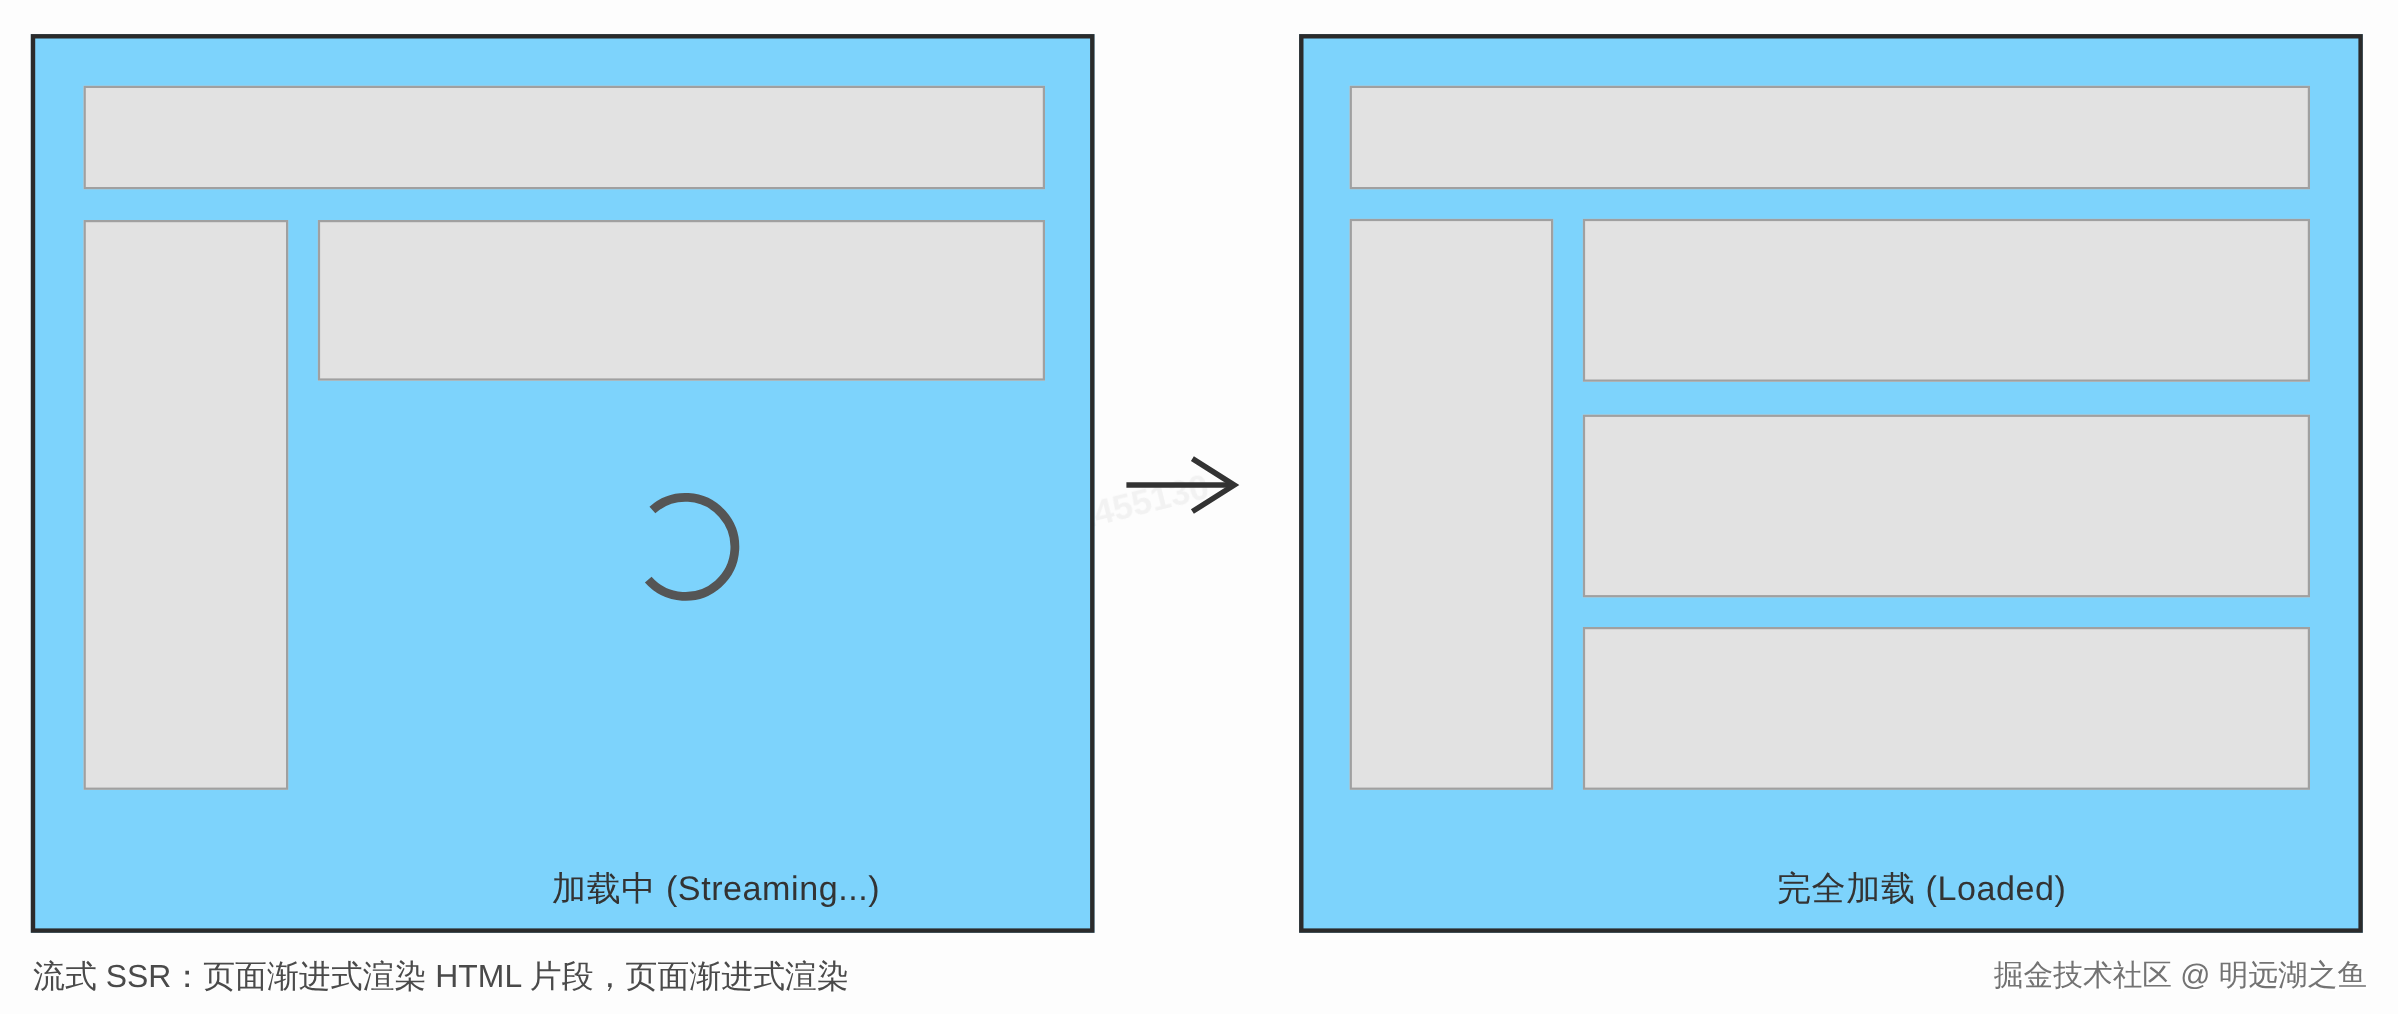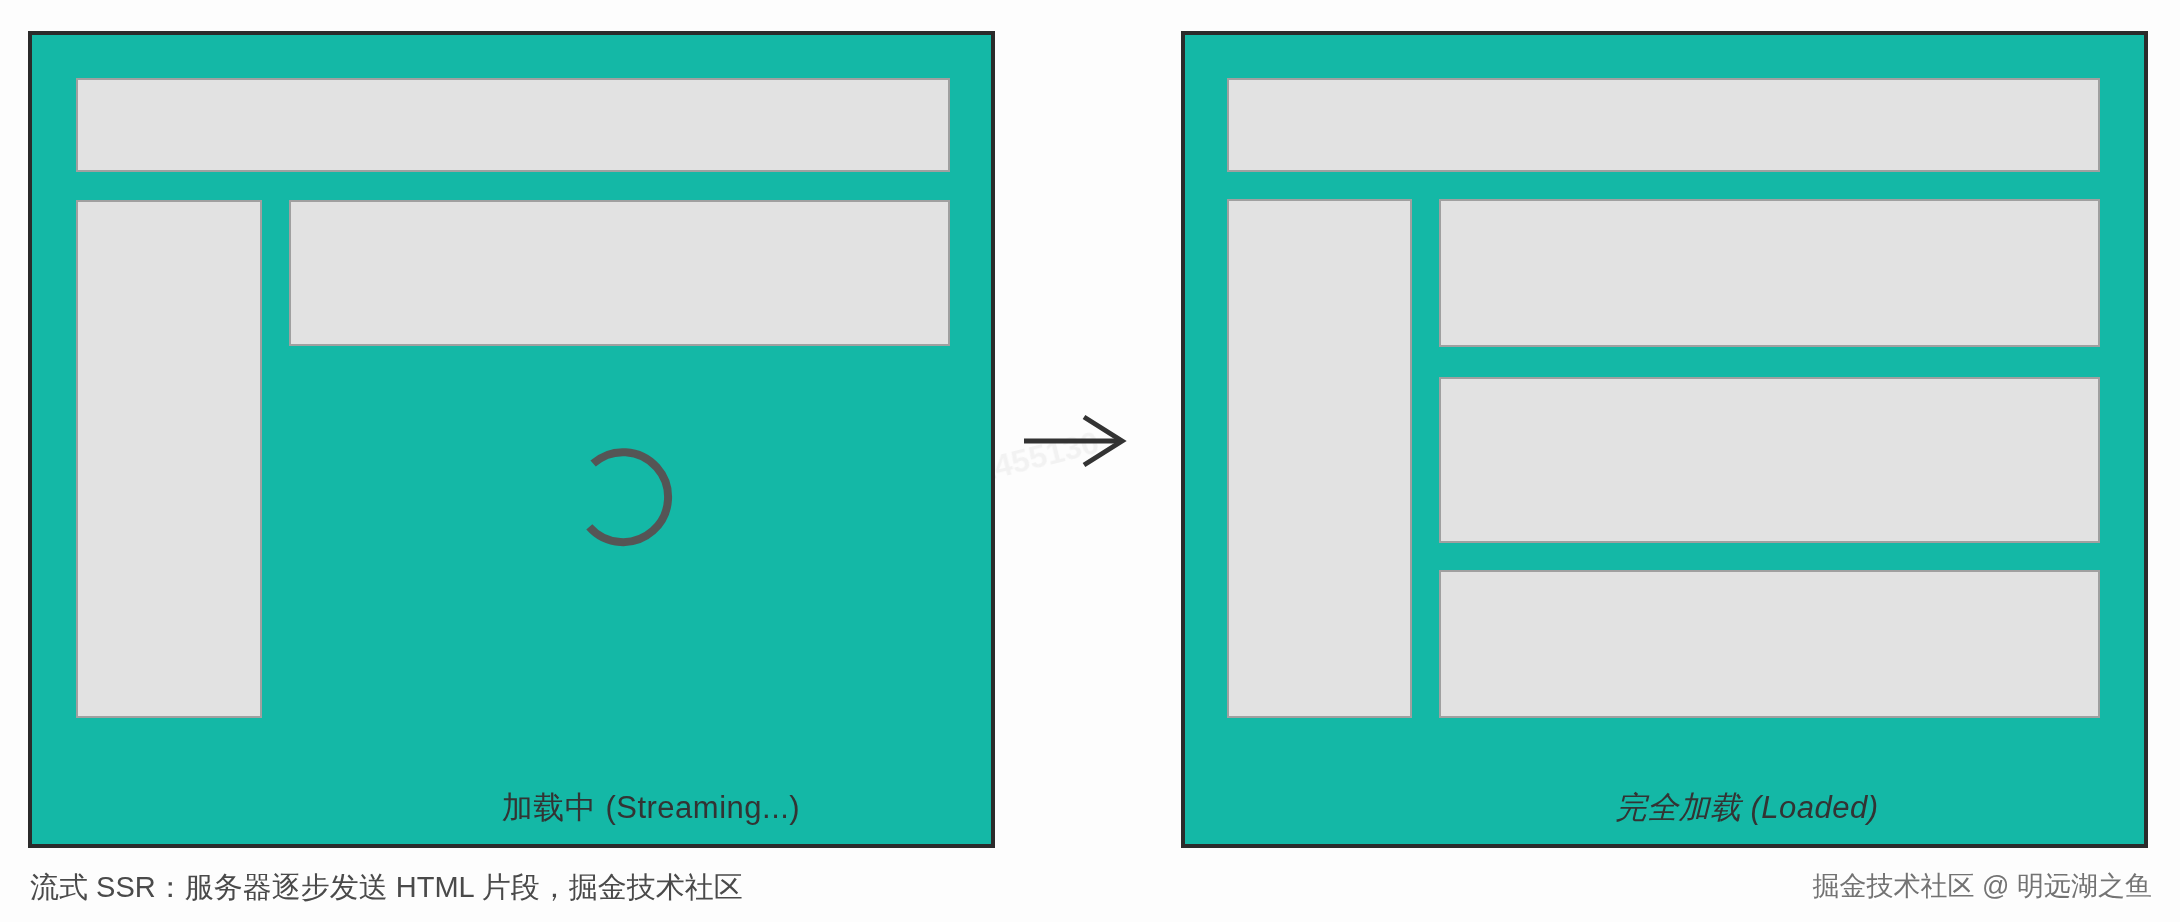--- a/index.html
+++ b/index.html
@@ -23,7 +23,7 @@
     width: 959px;
     height: 809px;
     border: 4px solid #2b2b2b;
-    background: #14b8a6;
+    background: #7dd3fc;
   }
   .panel-left  { left: 28px; }
   .panel-right { left: 1181px; }

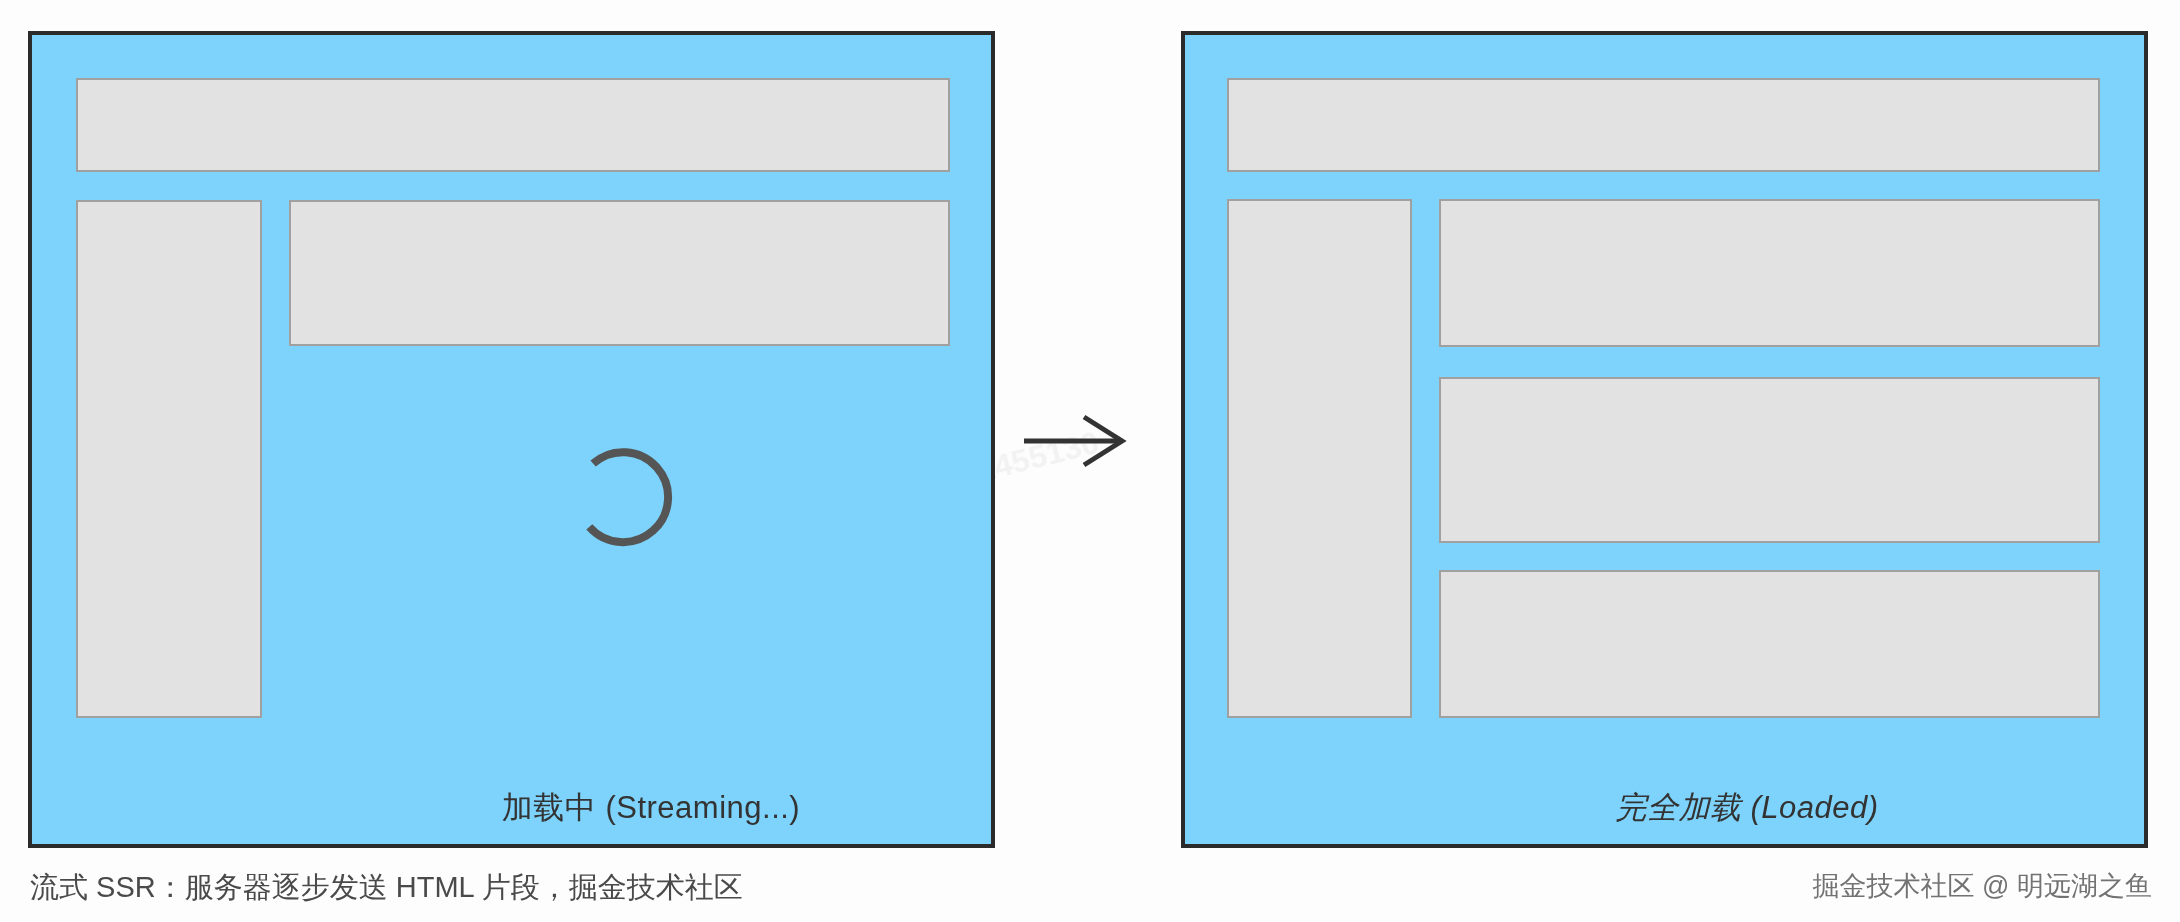--- a/index.html
+++ b/index.html
@@ -62,7 +62,7 @@
     white-space: nowrap;
   }
   .pl-label { left: 369px; }
-  .pr-label { left: 312px; font-style: italic; }
+  .pr-label { left: 312px; }
 
   .arrow-svg {
     position: absolute;

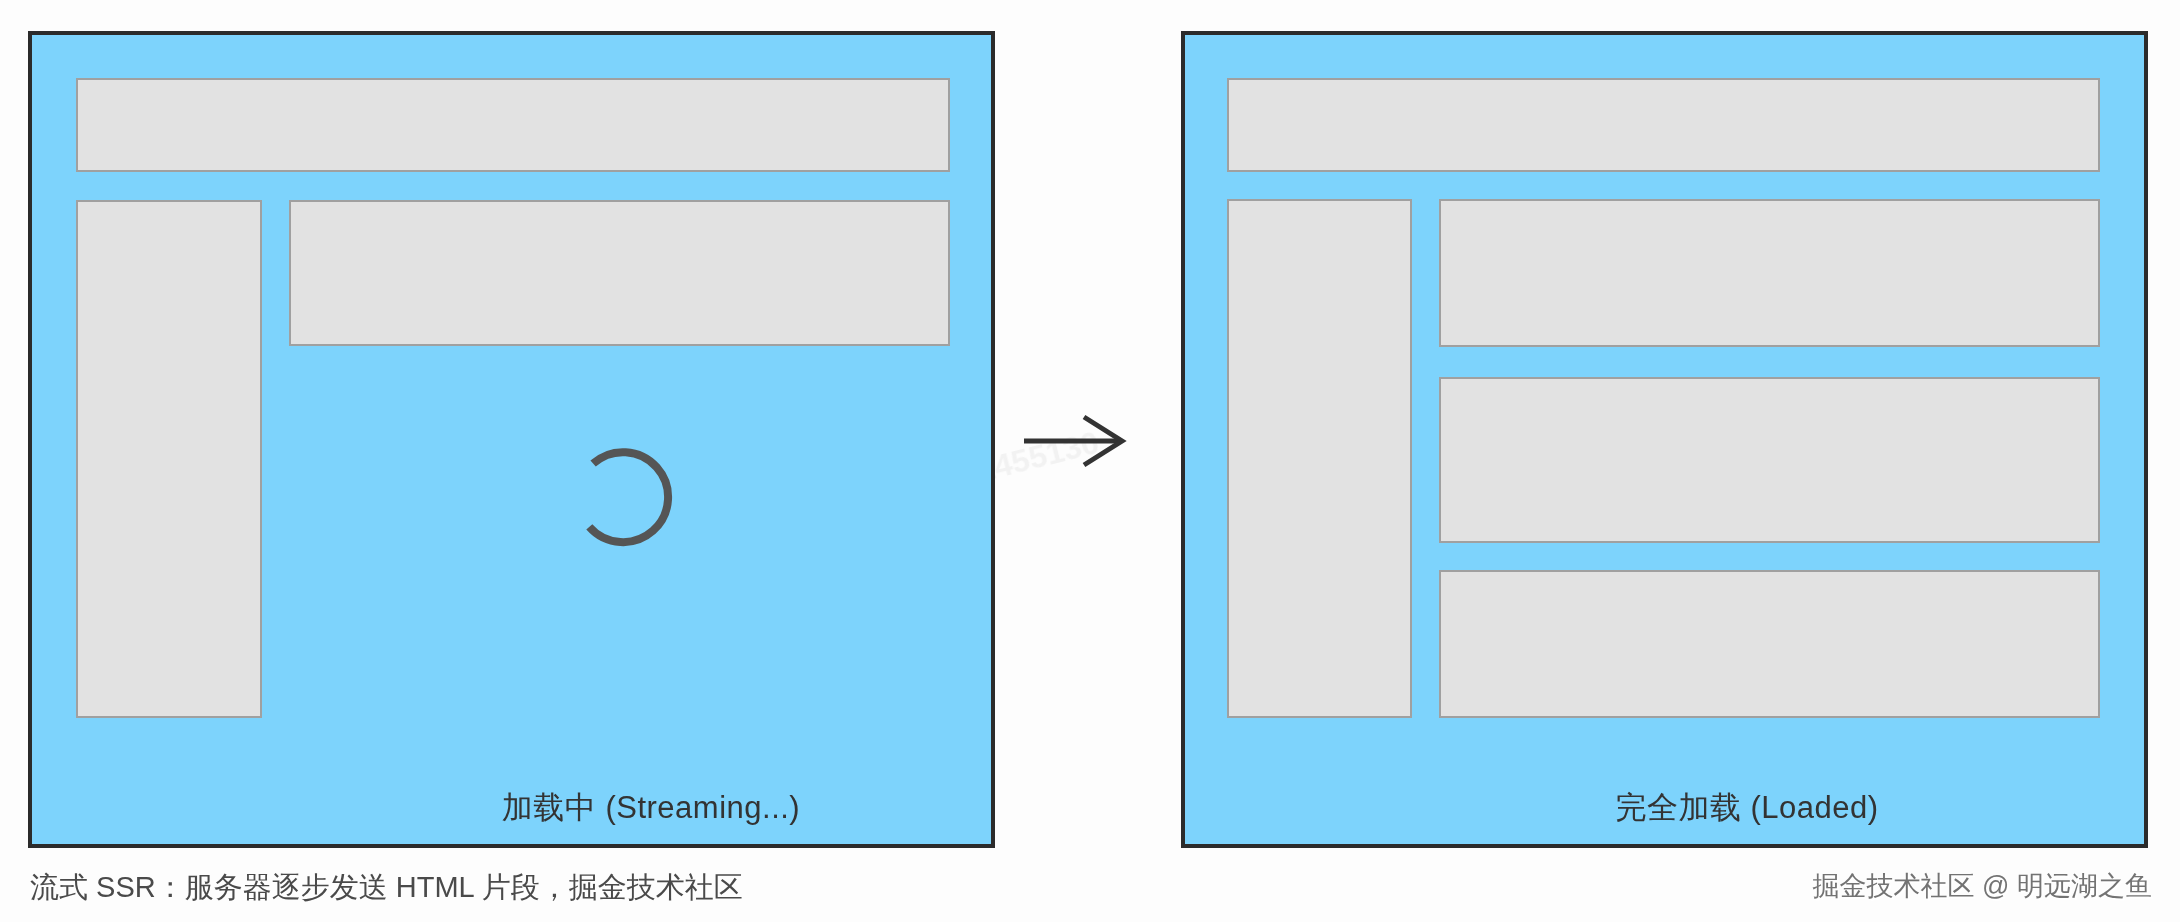--- a/index.html
+++ b/index.html
@@ -139,7 +139,7 @@
     <div class="panel-label pr-label">完全加载 (Loaded)</div>
   </section>
 
-  <div class="caption">流式 SSR：服务器逐步发送 HTML 片段，掘金技术社区</div>
+  <div class="caption">流式 SSR：页面渐进式渲染 HTML 片段，页面渐进式渲染</div>
   <div class="attribution">掘金技术社区 @ 明远湖之鱼</div>
 
 </div>

